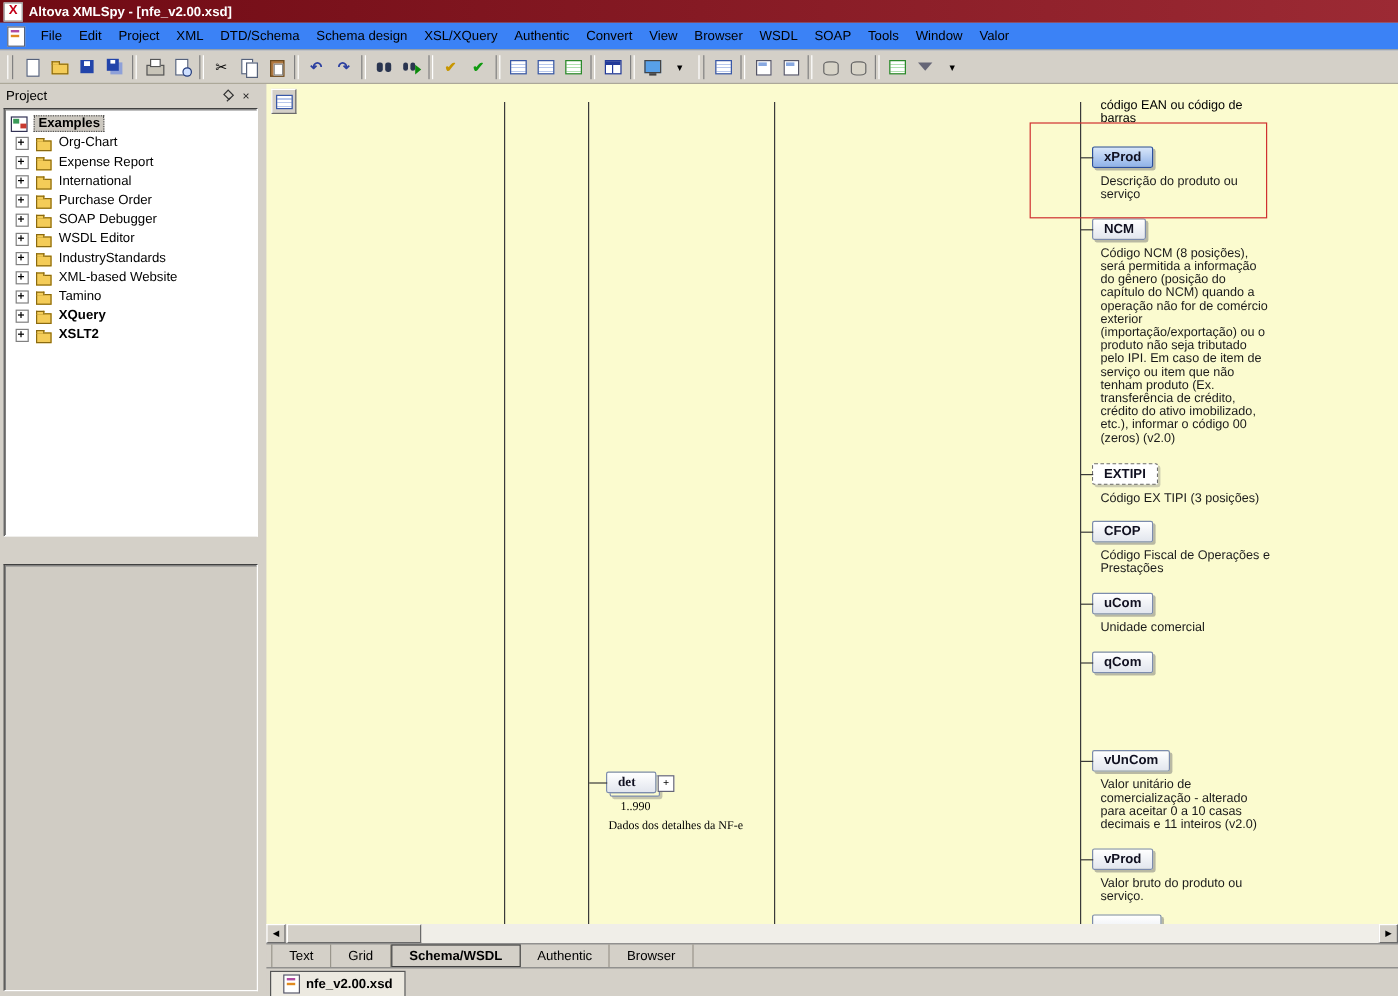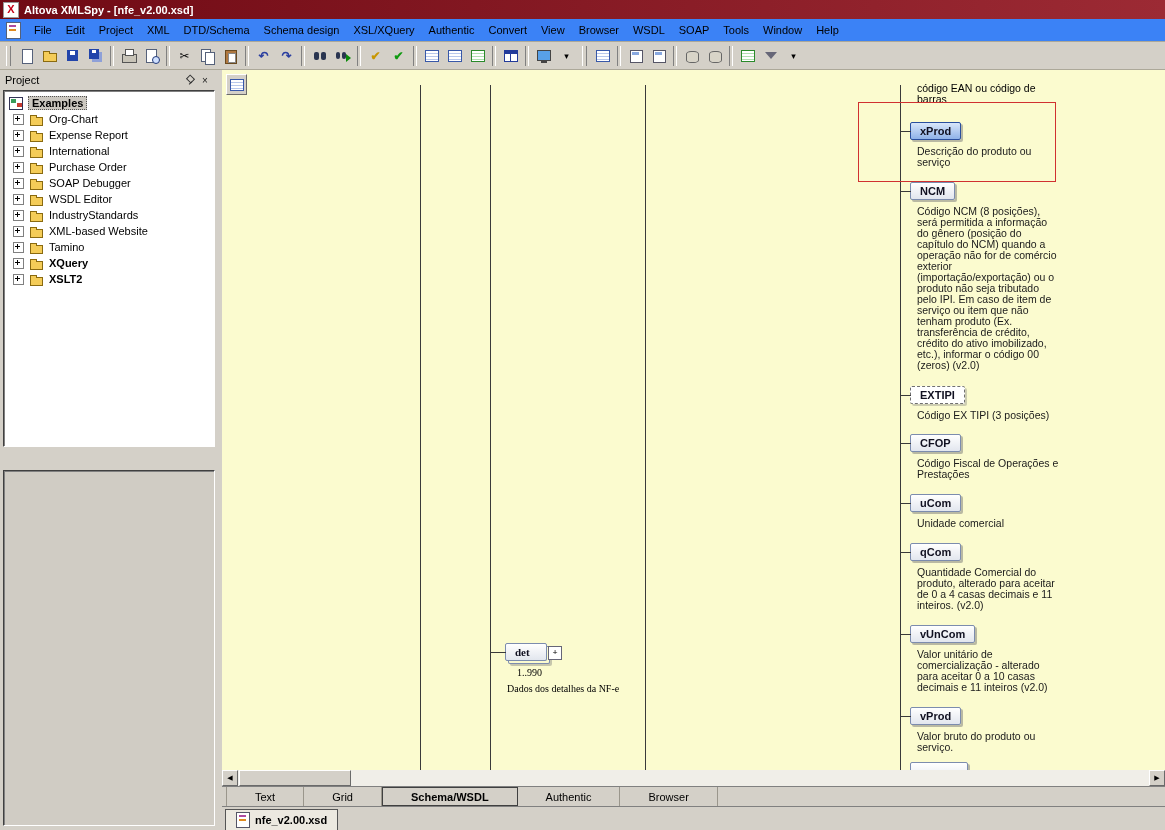--- a/index.html
+++ b/index.html
@@ -158,7 +158,7 @@
     <span class="mi">SOAP</span>
     <span class="mi">Tools</span>
     <span class="mi">Window</span>
-    <span class="mi">Help</span>
+    <span class="mi">Valor</span>
   </div>
 
   <div class="toolbar">

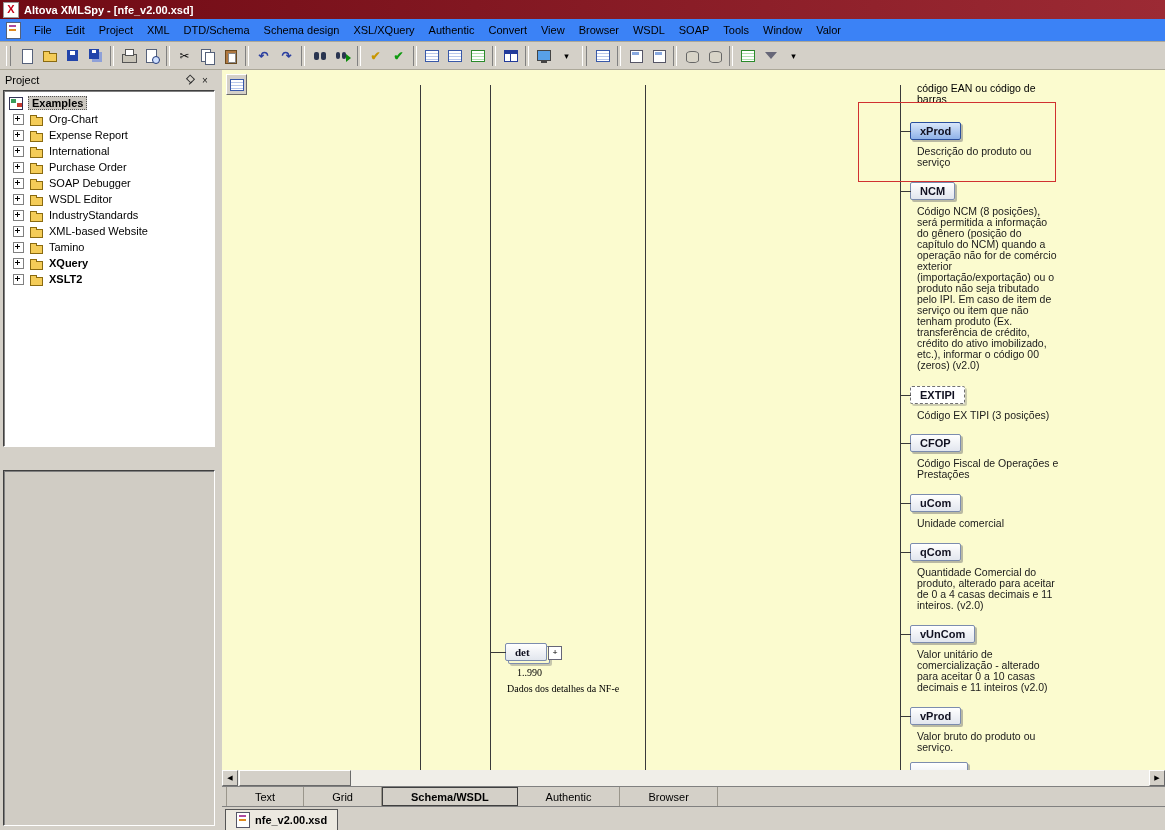--- a/index.html
+++ b/index.html
@@ -390,7 +390,6 @@
 
     <div class="node" style="top:473px;">
       <div class="ebox">qCom</div>
-      <div class="edoc">Quantidade Comercial  do produto, alterado para aceitar de 0 a 4 casas decimais e 11 inteiros. (v2.0)</div>
     </div>
 
     <div class="node" style="top:555px;">

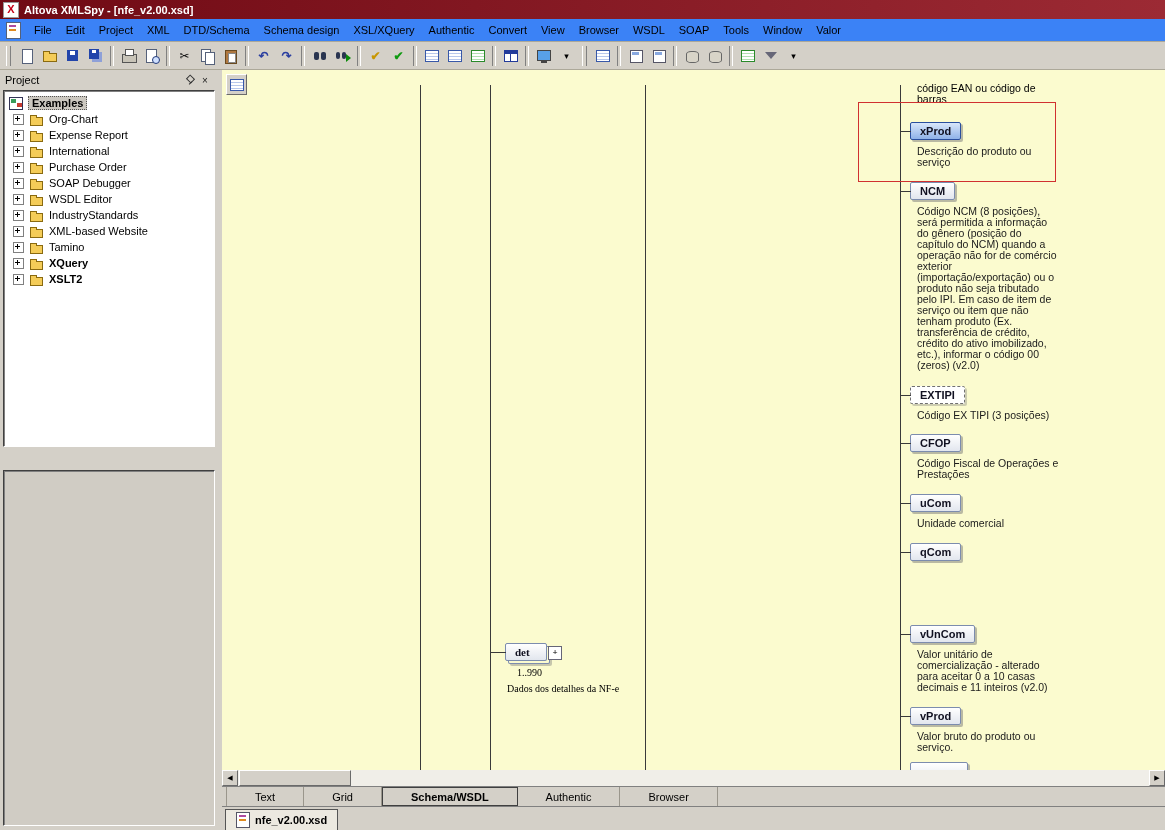--- a/index.html
+++ b/index.html
@@ -121,7 +121,7 @@
     border-color:#fff #6a6a6a #6a6a6a #fff;box-sizing:border-box;}
   .viewtabs{position:absolute;left:222px;top:786px;width:943px;height:20px;background:#d4d0c8;
     border-top:1px solid #808080;display:flex;align-items:stretch;padding-left:4px;box-sizing:border-box;}
-  .vtab{padding:0 28px;display:flex;align-items:center;border-right:1px solid #9a968c;white-space:nowrap;}
+  .vtab{padding:0 14px;display:flex;align-items:center;border-right:1px solid #9a968c;white-space:nowrap;}
   .vtab:first-child{border-left:1px solid #9a968c;}
   .vtab.active{font-weight:bold;border:1px solid #404040;}
   .filetabs{position:absolute;left:222px;top:806px;width:943px;height:24px;background:#d4d0c8;

